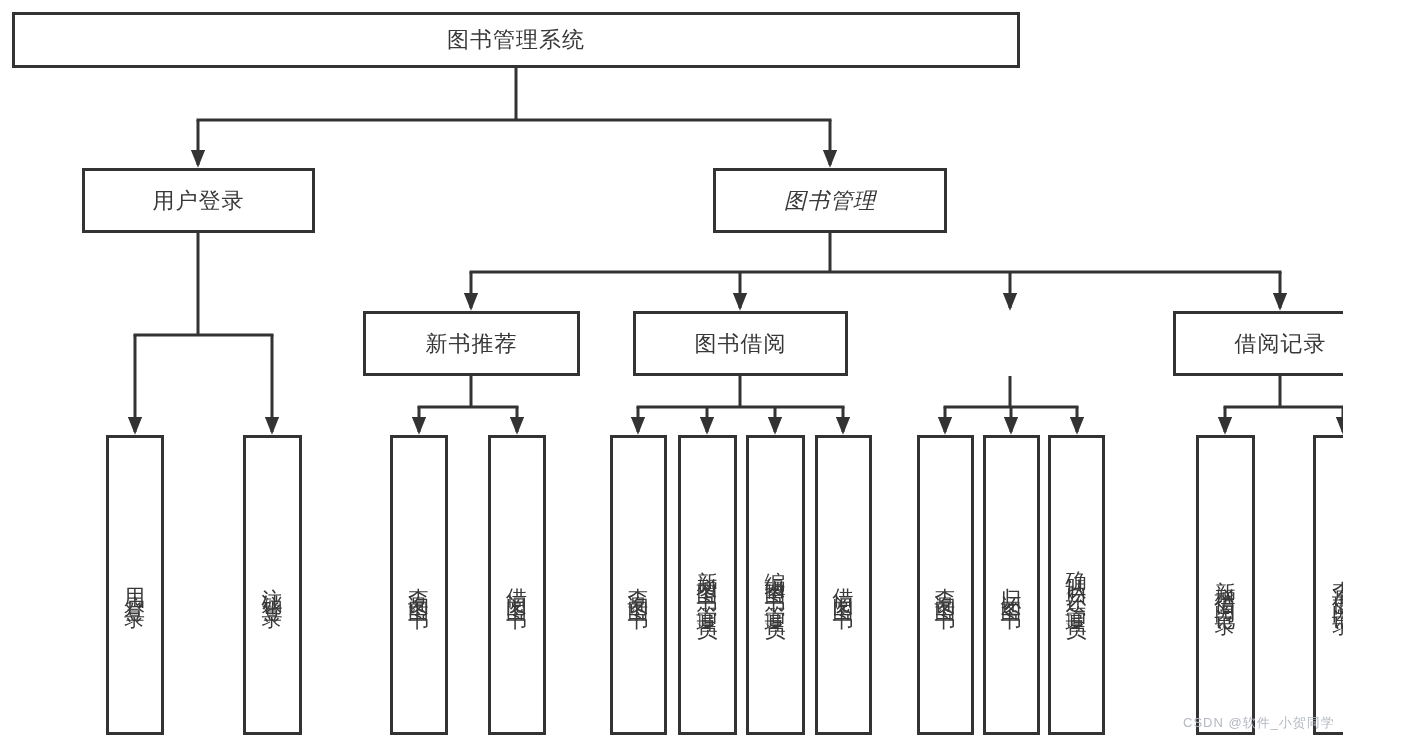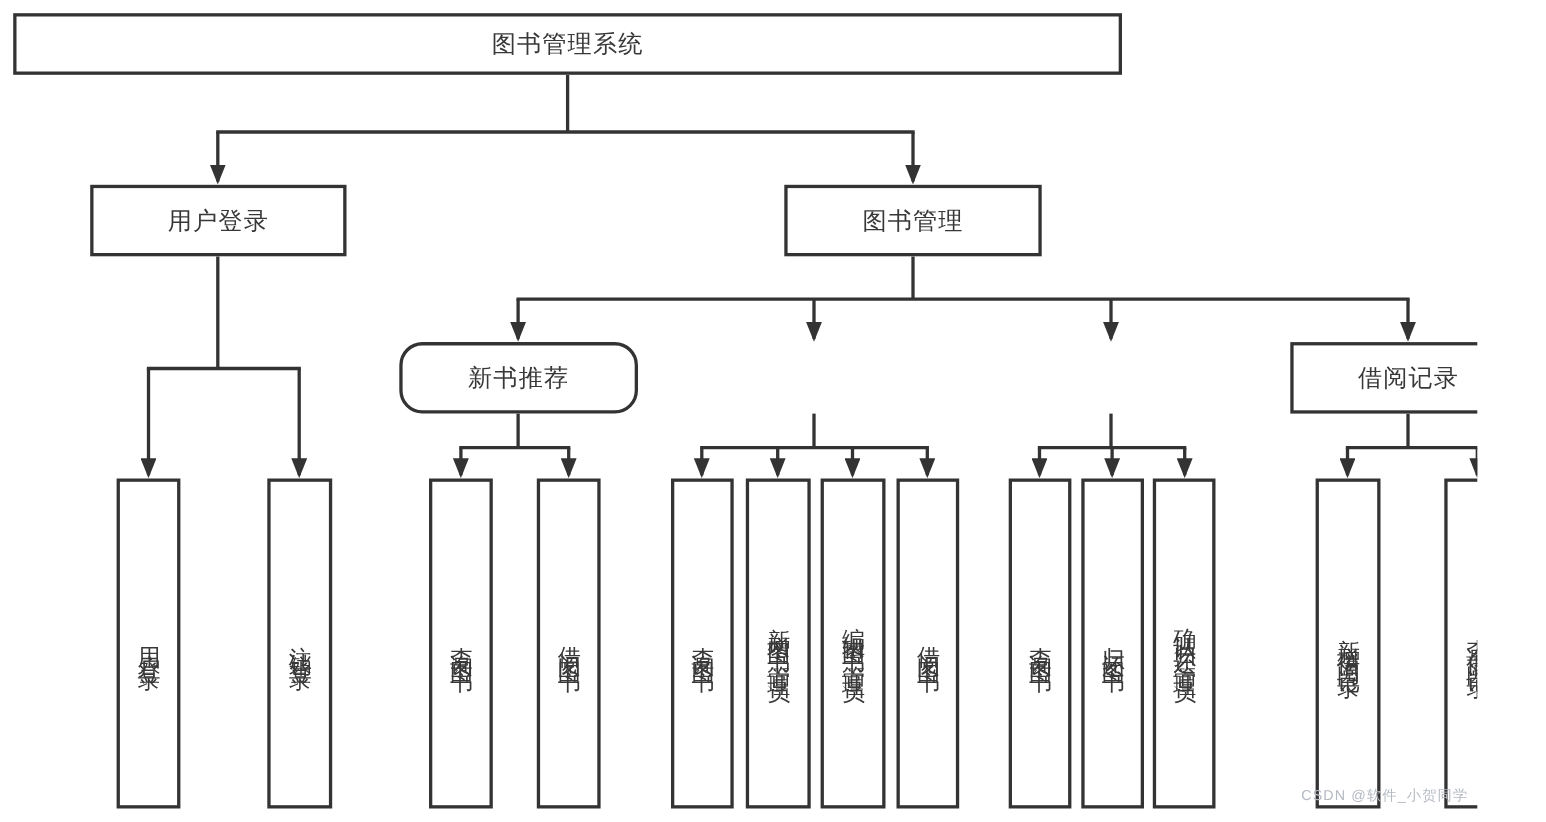--- a/index.html
+++ b/index.html
@@ -56,7 +56,7 @@
   
   .root        { left: 12px;   top: 12px;  width: 1008px; height: 56px; }
   .b-user      { left: 82px;   top: 168px; width: 233px;  height: 65px; }
-  .b-book      { left: 713px;  top: 168px; width: 234px;  height: 65px; }
+  .b-book      { left: 713px;  top: 168px; width: 234px;  height: 65px; font-style: italic; }
   .m-newbook   { left: 363px;  top: 311px; width: 217px;  height: 65px; border-radius: 21px; }
   .m-borrow    { left: 633px;  top: 311px; width: 215px;  height: 65px; }
   .m-current   { left: 903px;  top: 311px; width: 215px;  height: 65px; }

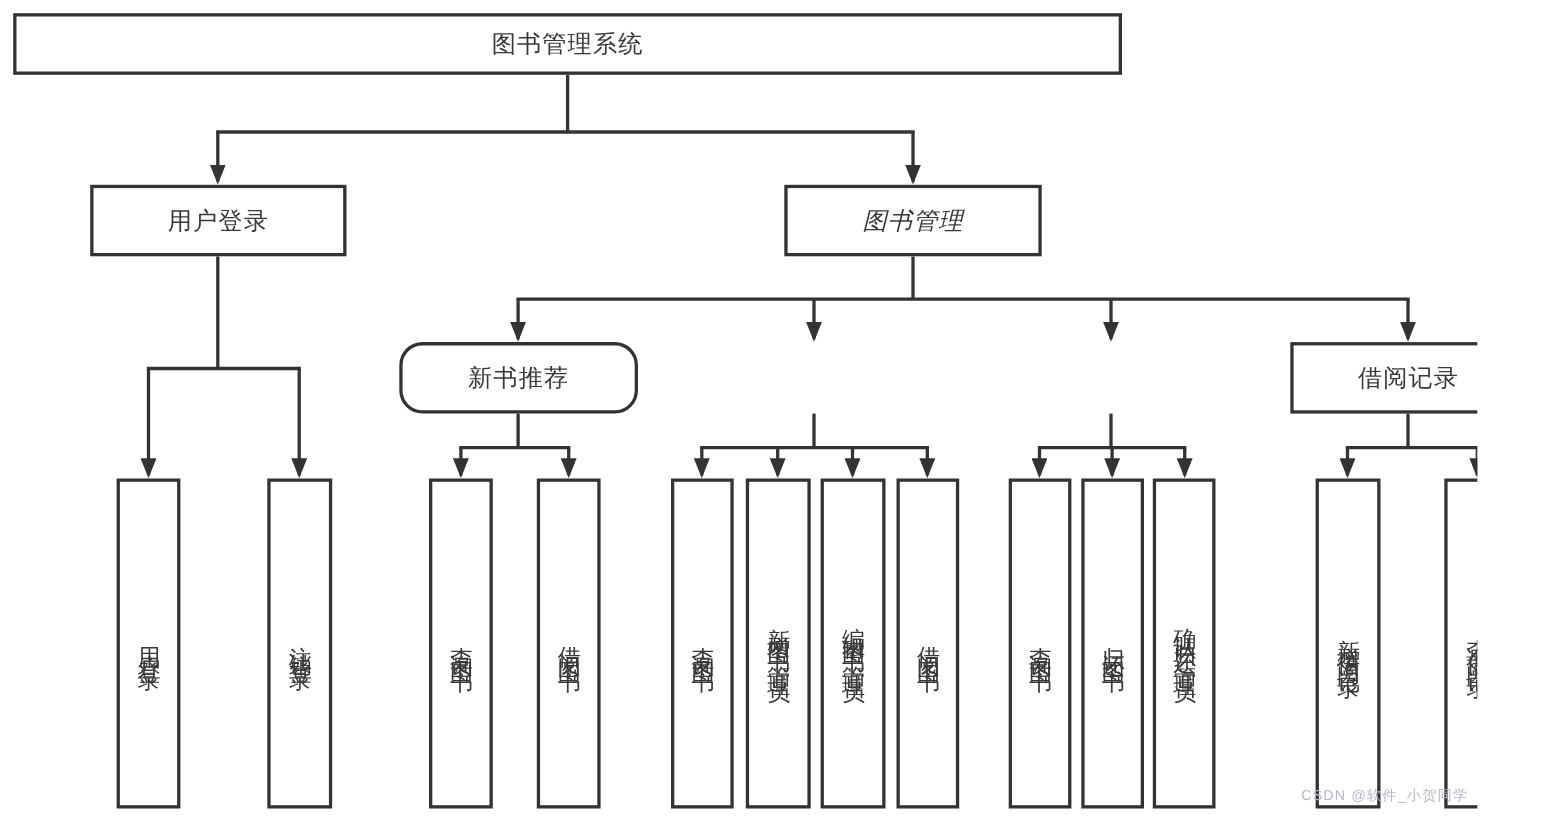--- a/index.html
+++ b/index.html
@@ -57,7 +57,7 @@
   .root        { left: 12px;   top: 12px;  width: 1008px; height: 56px; }
   .b-user      { left: 82px;   top: 168px; width: 233px;  height: 65px; }
   .b-book      { left: 713px;  top: 168px; width: 234px;  height: 65px; font-style: italic; }
-  .m-newbook   { left: 363px;  top: 311px; width: 217px;  height: 65px; border-radius: 21px; }
+  .m-newbook   { left: 363px;  top: 311px; width: 217px;  height: 65px; }
   .m-borrow    { left: 633px;  top: 311px; width: 215px;  height: 65px; }
   .m-current   { left: 903px;  top: 311px; width: 215px;  height: 65px; }
   .m-record    { left: 1173px; top: 311px; width: 215px;  height: 65px; justify-content: center; }

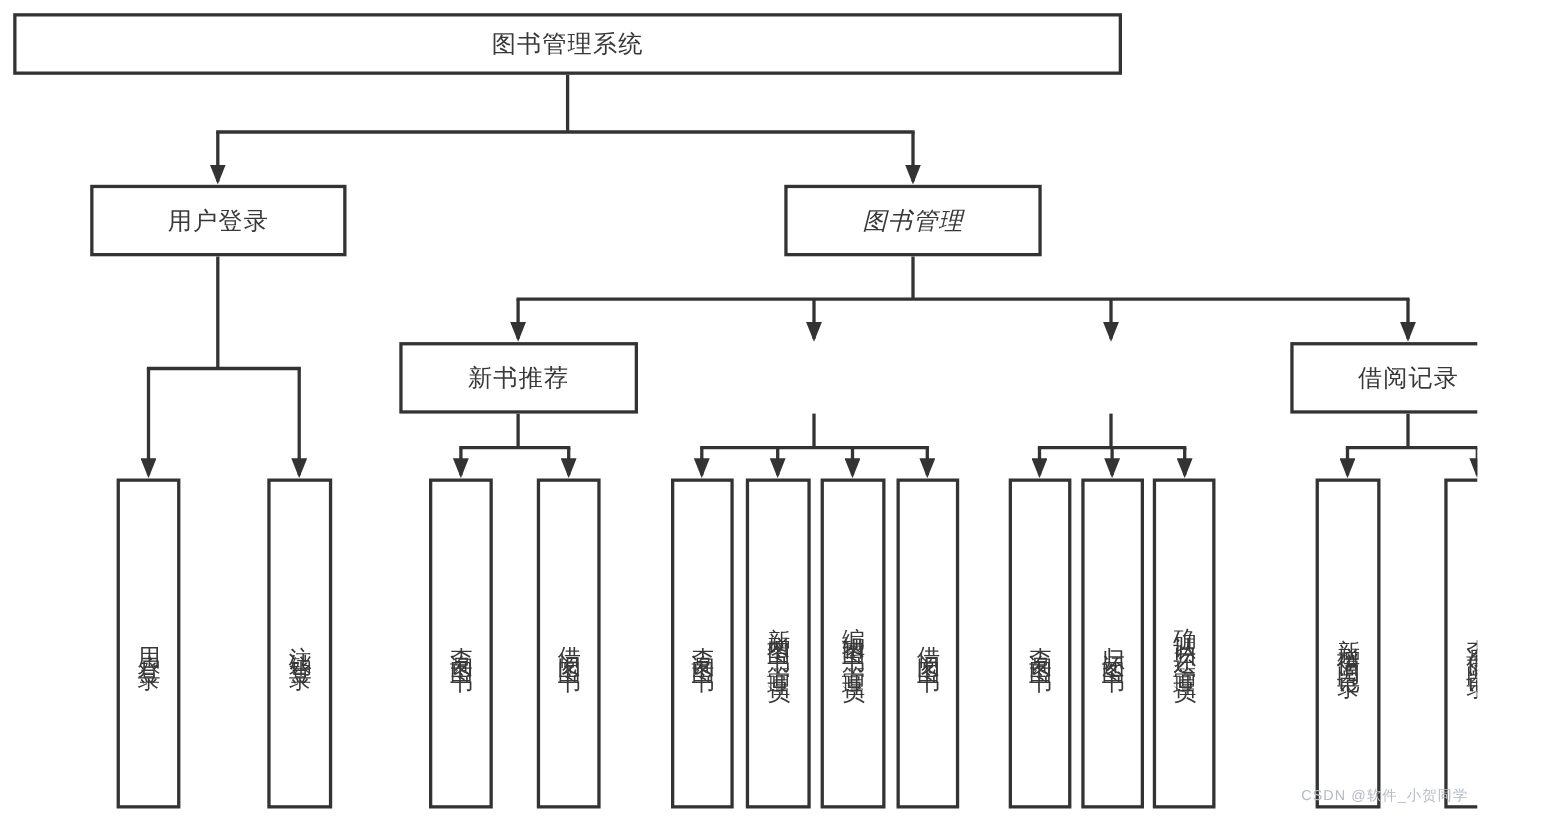--- a/index.html
+++ b/index.html
@@ -145,6 +145,9 @@
   <div class="node node-h m-newbook">
     <span>新书推荐</span>
   </div>
+  <div class="node node-h m-borrow">
+    <span>图书借阅</span>
+  </div>
   <div class="node node-h m-record">
     <span>借阅记录</span>
   </div>

